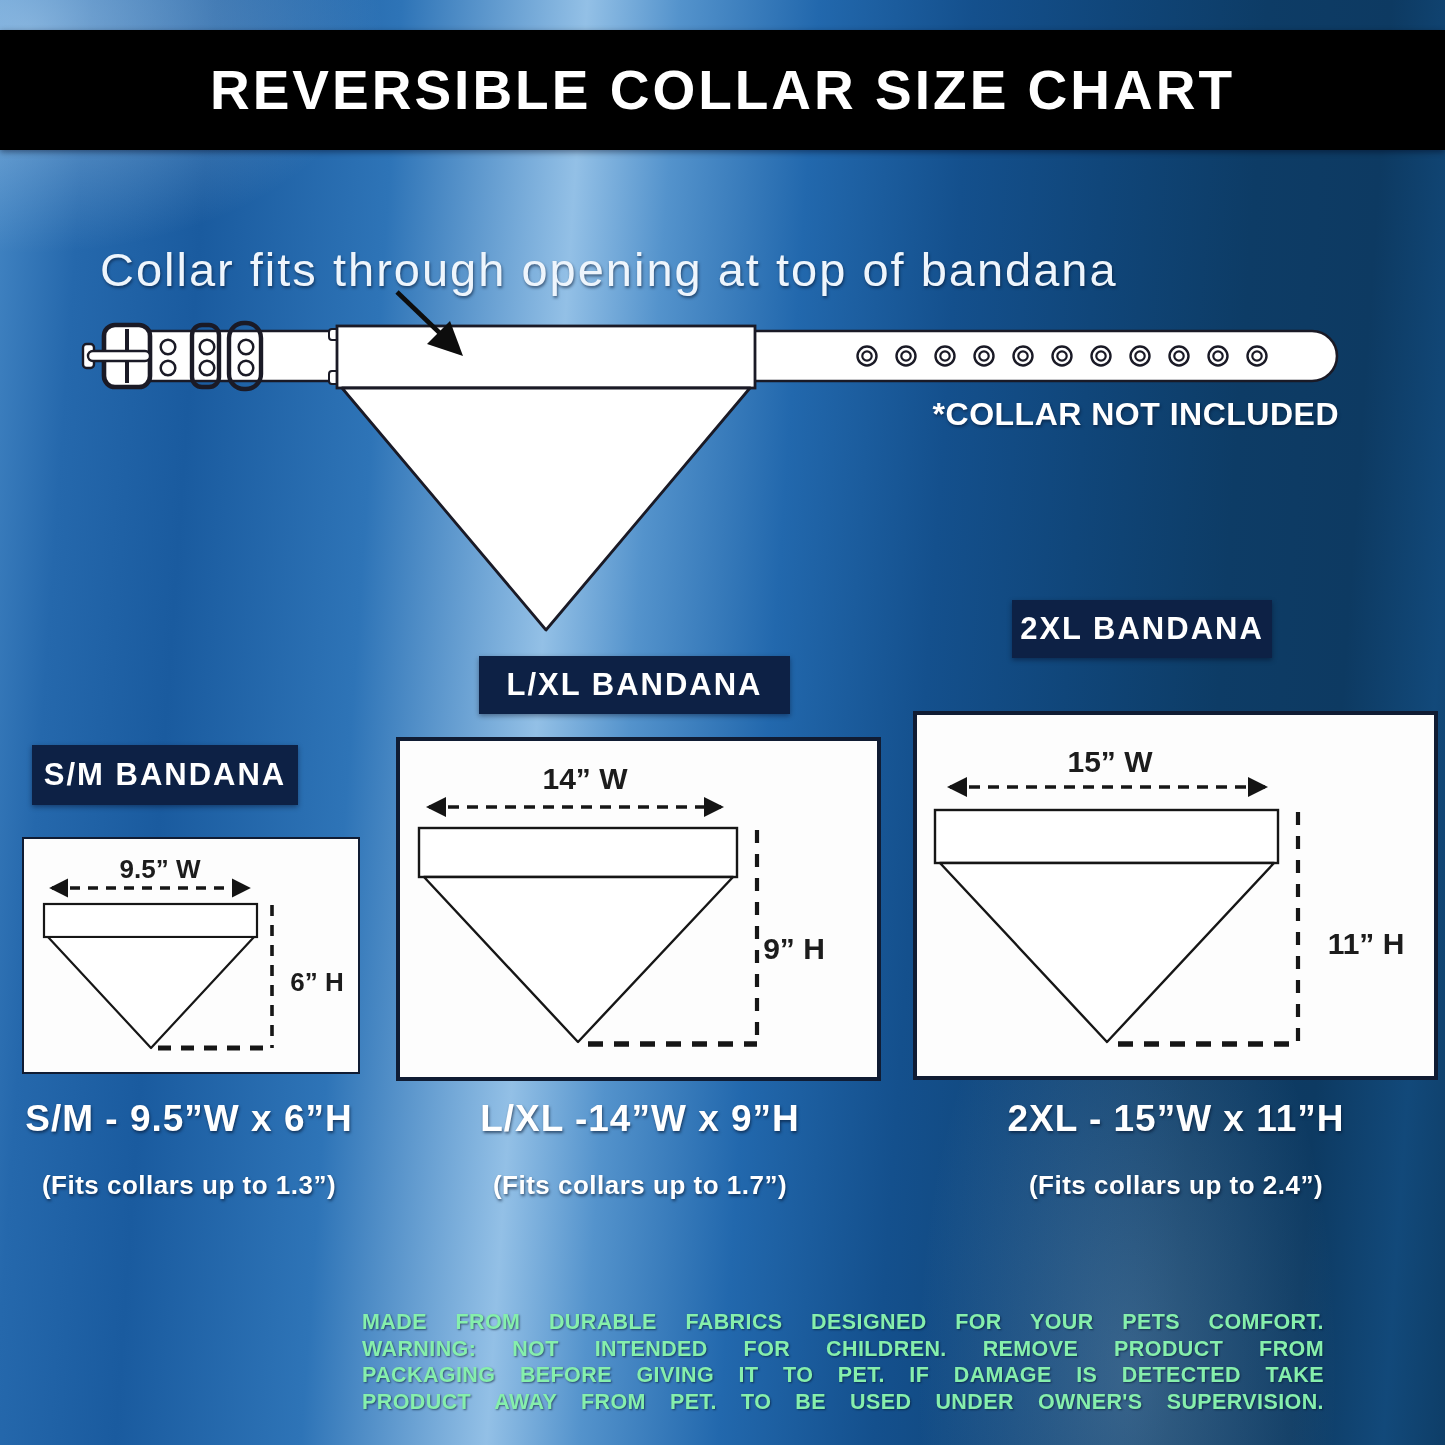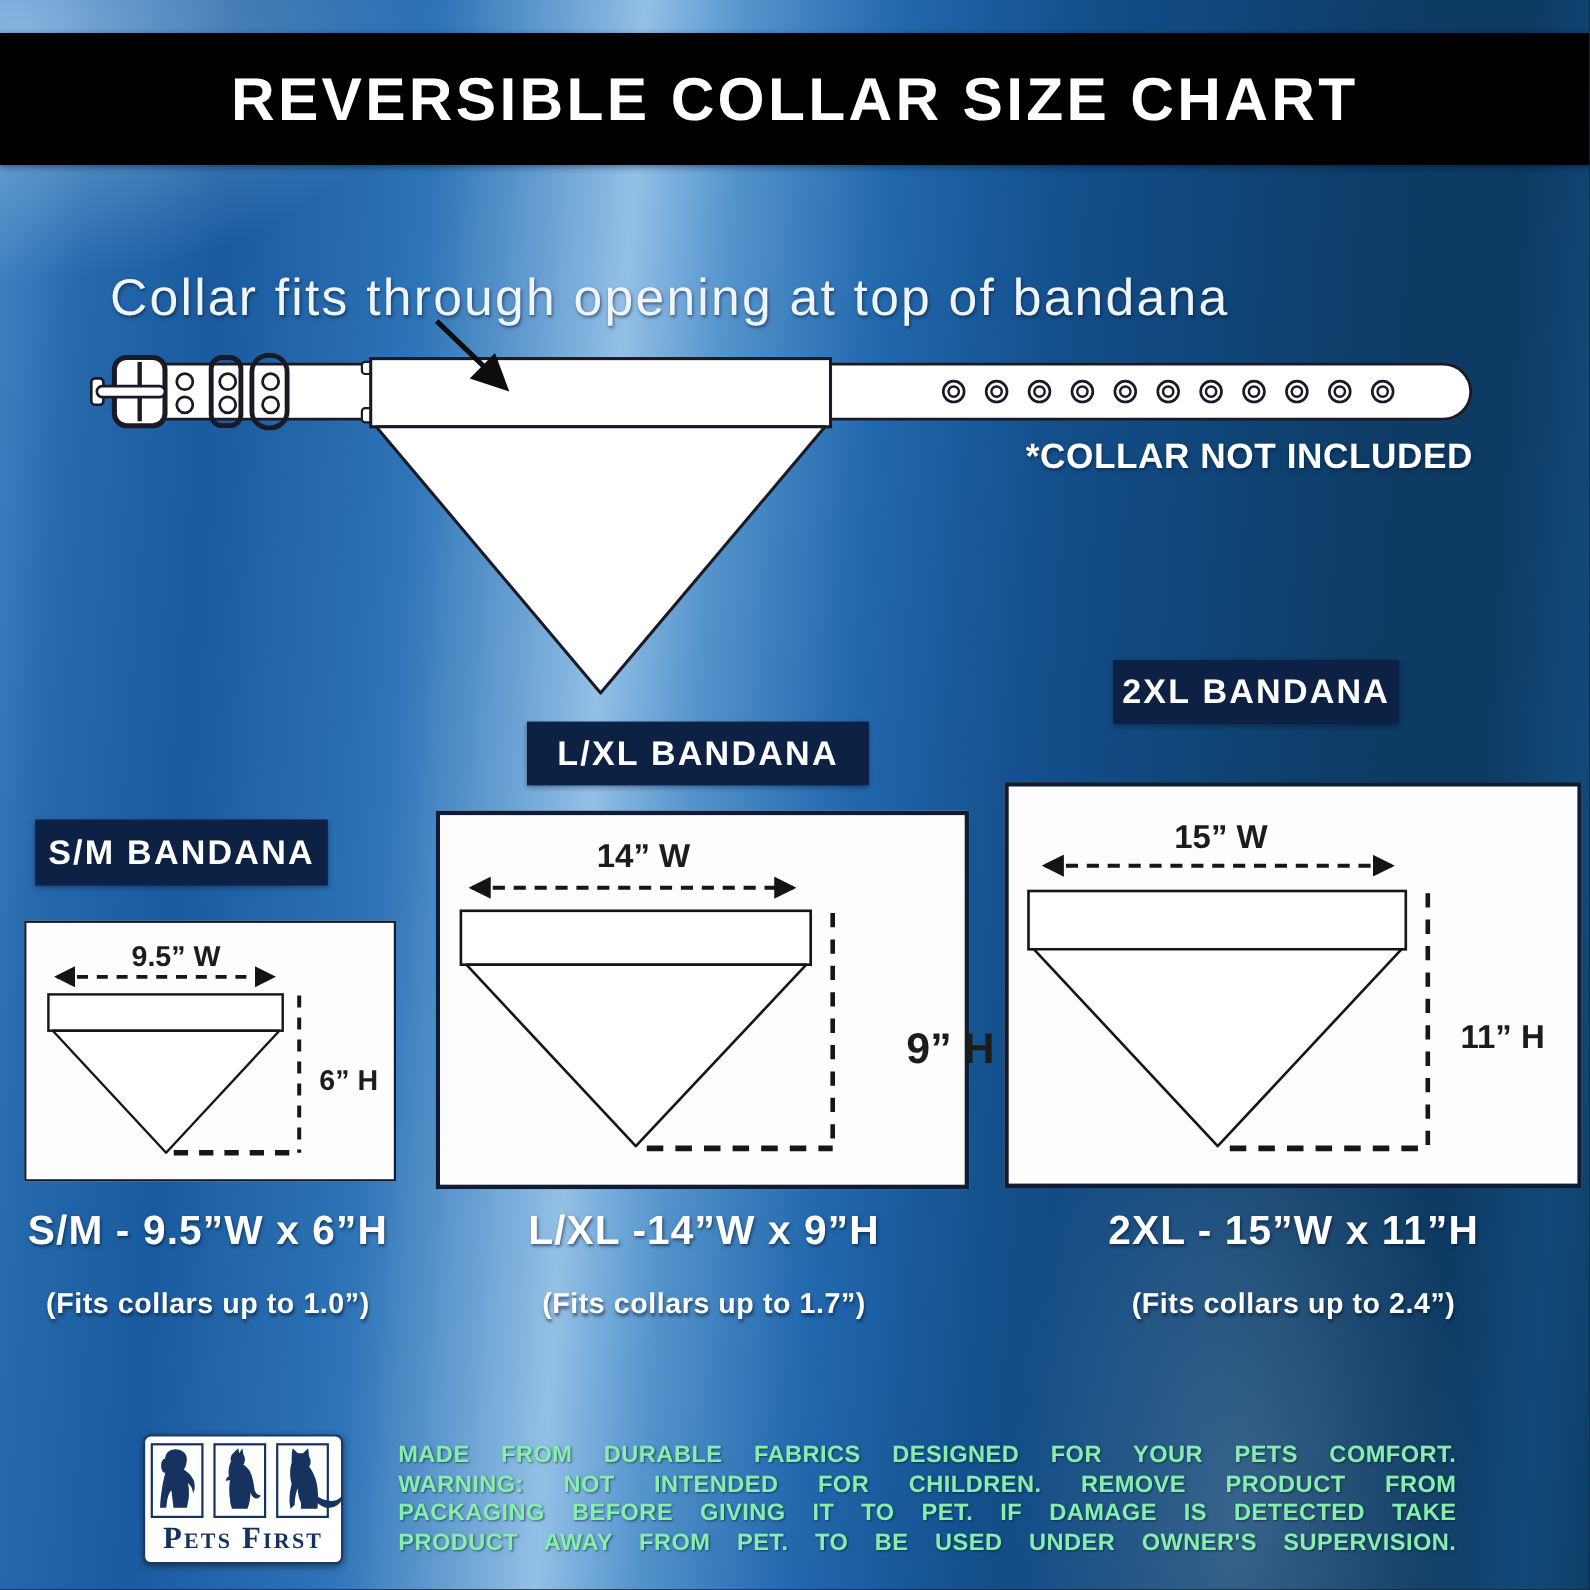--- a/index.html
+++ b/index.html
@@ -189,7 +189,7 @@
   <div class="dim-label" style="left:160px;top:854px;font-size:26px;text-align:right;">9.5” W</div>
   <div class="dim-label" style="left:317px;top:967px;font-size:26px;">6” H</div>
   <div class="dim-label" style="left:585px;top:762px;font-size:30px;">14” W</div>
-  <div class="dim-label" style="left:864px;top:932px;font-size:39px;">9” H</div>
+  <div class="dim-label" style="left:794px;top:932px;font-size:30px;">9” H</div>
   <div class="dim-label" style="left:1110px;top:745px;font-size:30px;">15” W</div>
   <div class="dim-label" style="left:1366px;top:927px;font-size:30px;">11” H</div>
 

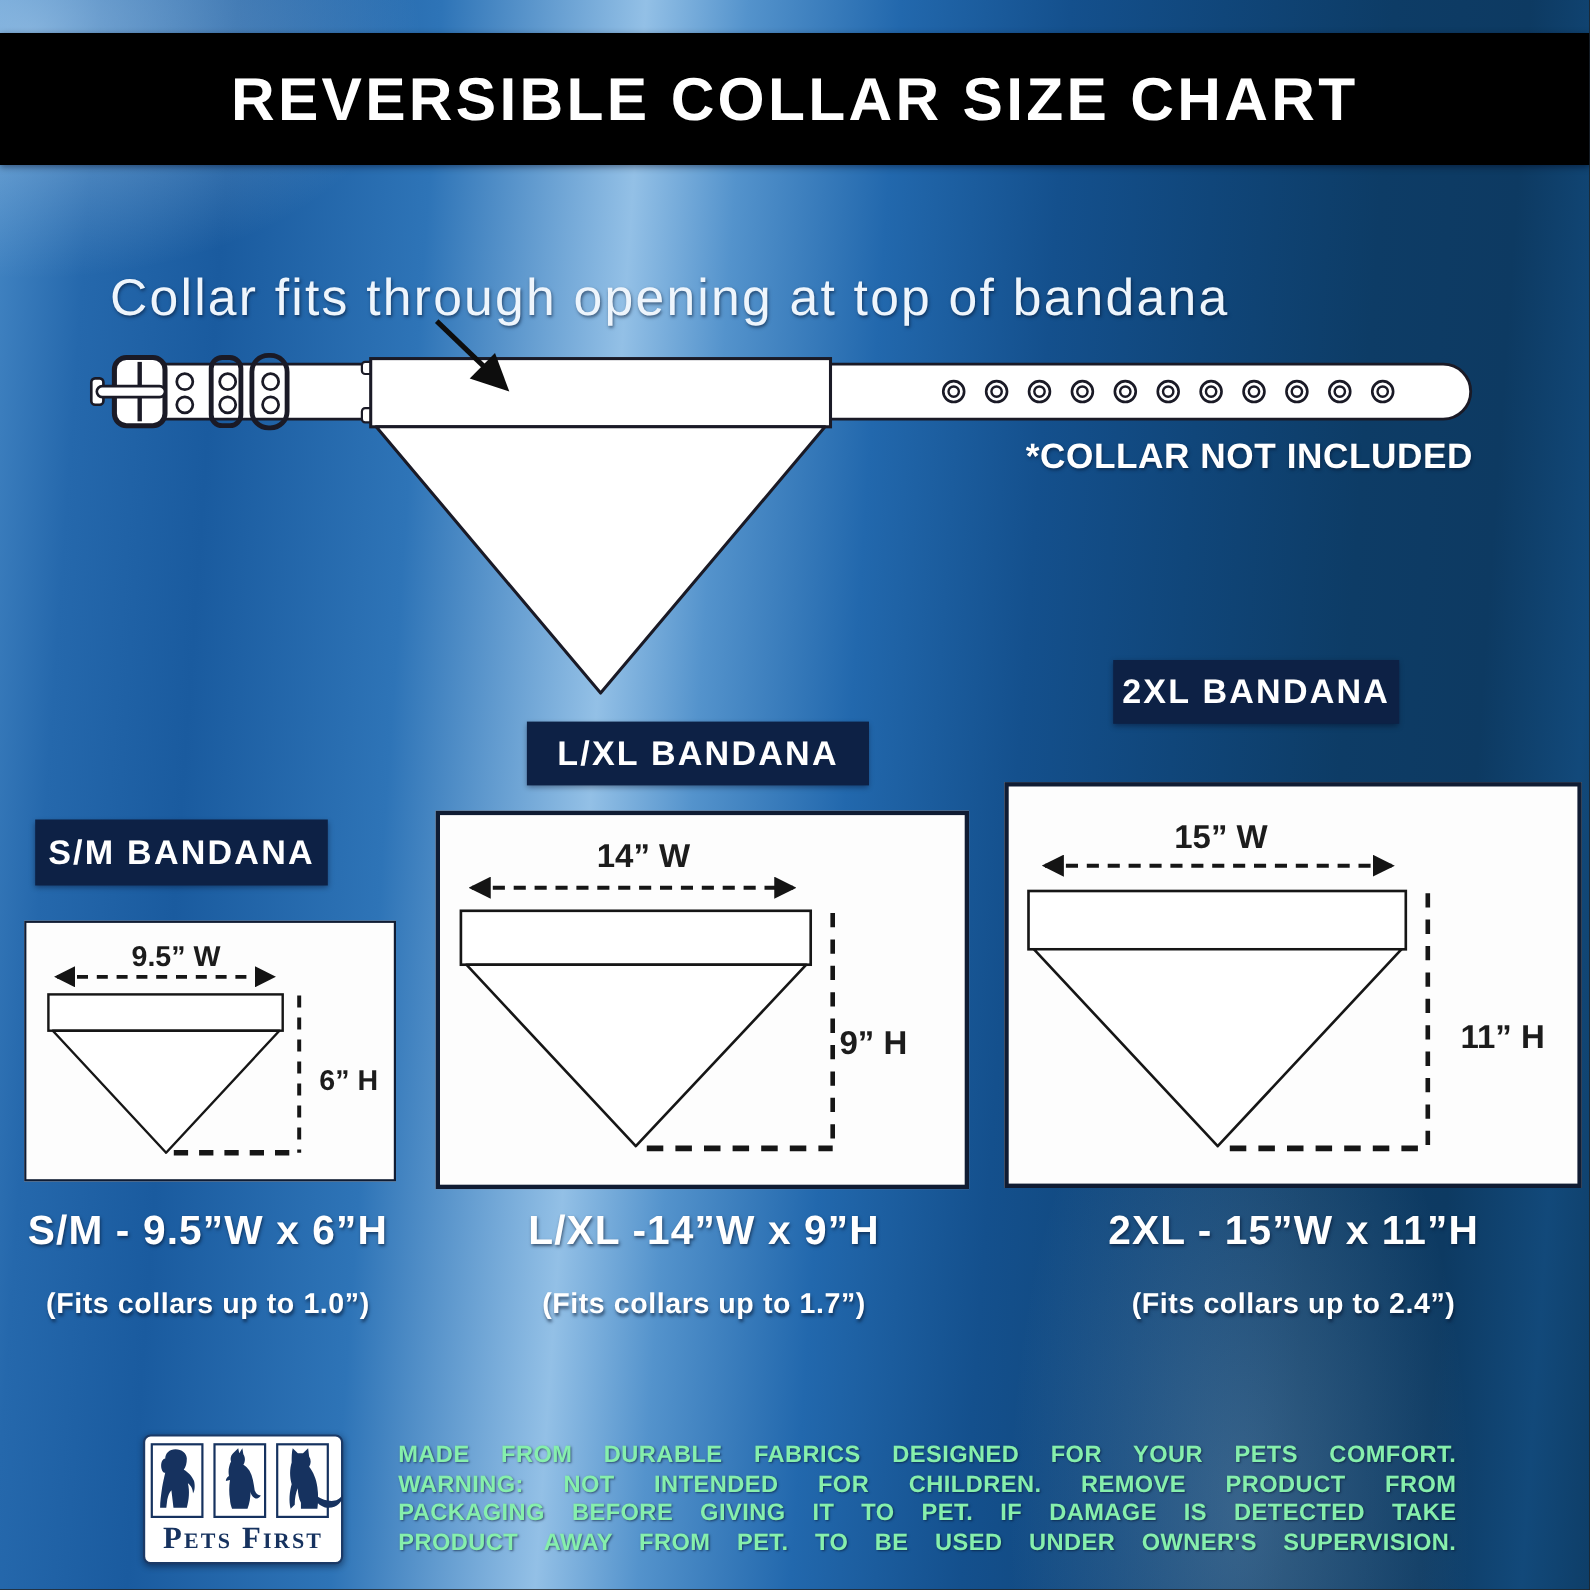--- a/index.html
+++ b/index.html
@@ -194,7 +194,7 @@
   <div class="dim-label" style="left:1366px;top:927px;font-size:30px;">11” H</div>
 
   <div class="caption-line size-caption" style="left:189px;top:1098px;">S/M - 9.5”W x 6”H</div>
-  <div class="caption-line size-fits" style="left:189px;top:1170px;">(Fits collars up to 1.0”)</div>
+  <div class="caption-line size-fits" style="left:189px;top:1170px;">(Fits collars up to 1.3”)</div>
   <div class="caption-line size-caption" style="left:640px;top:1098px;">L/XL -14”W x 9”H</div>
   <div class="caption-line size-fits" style="left:640px;top:1170px;">(Fits collars up to 1.7”)</div>
   <div class="caption-line size-caption" style="left:1176px;top:1098px;">2XL - 15”W x 11”H</div>

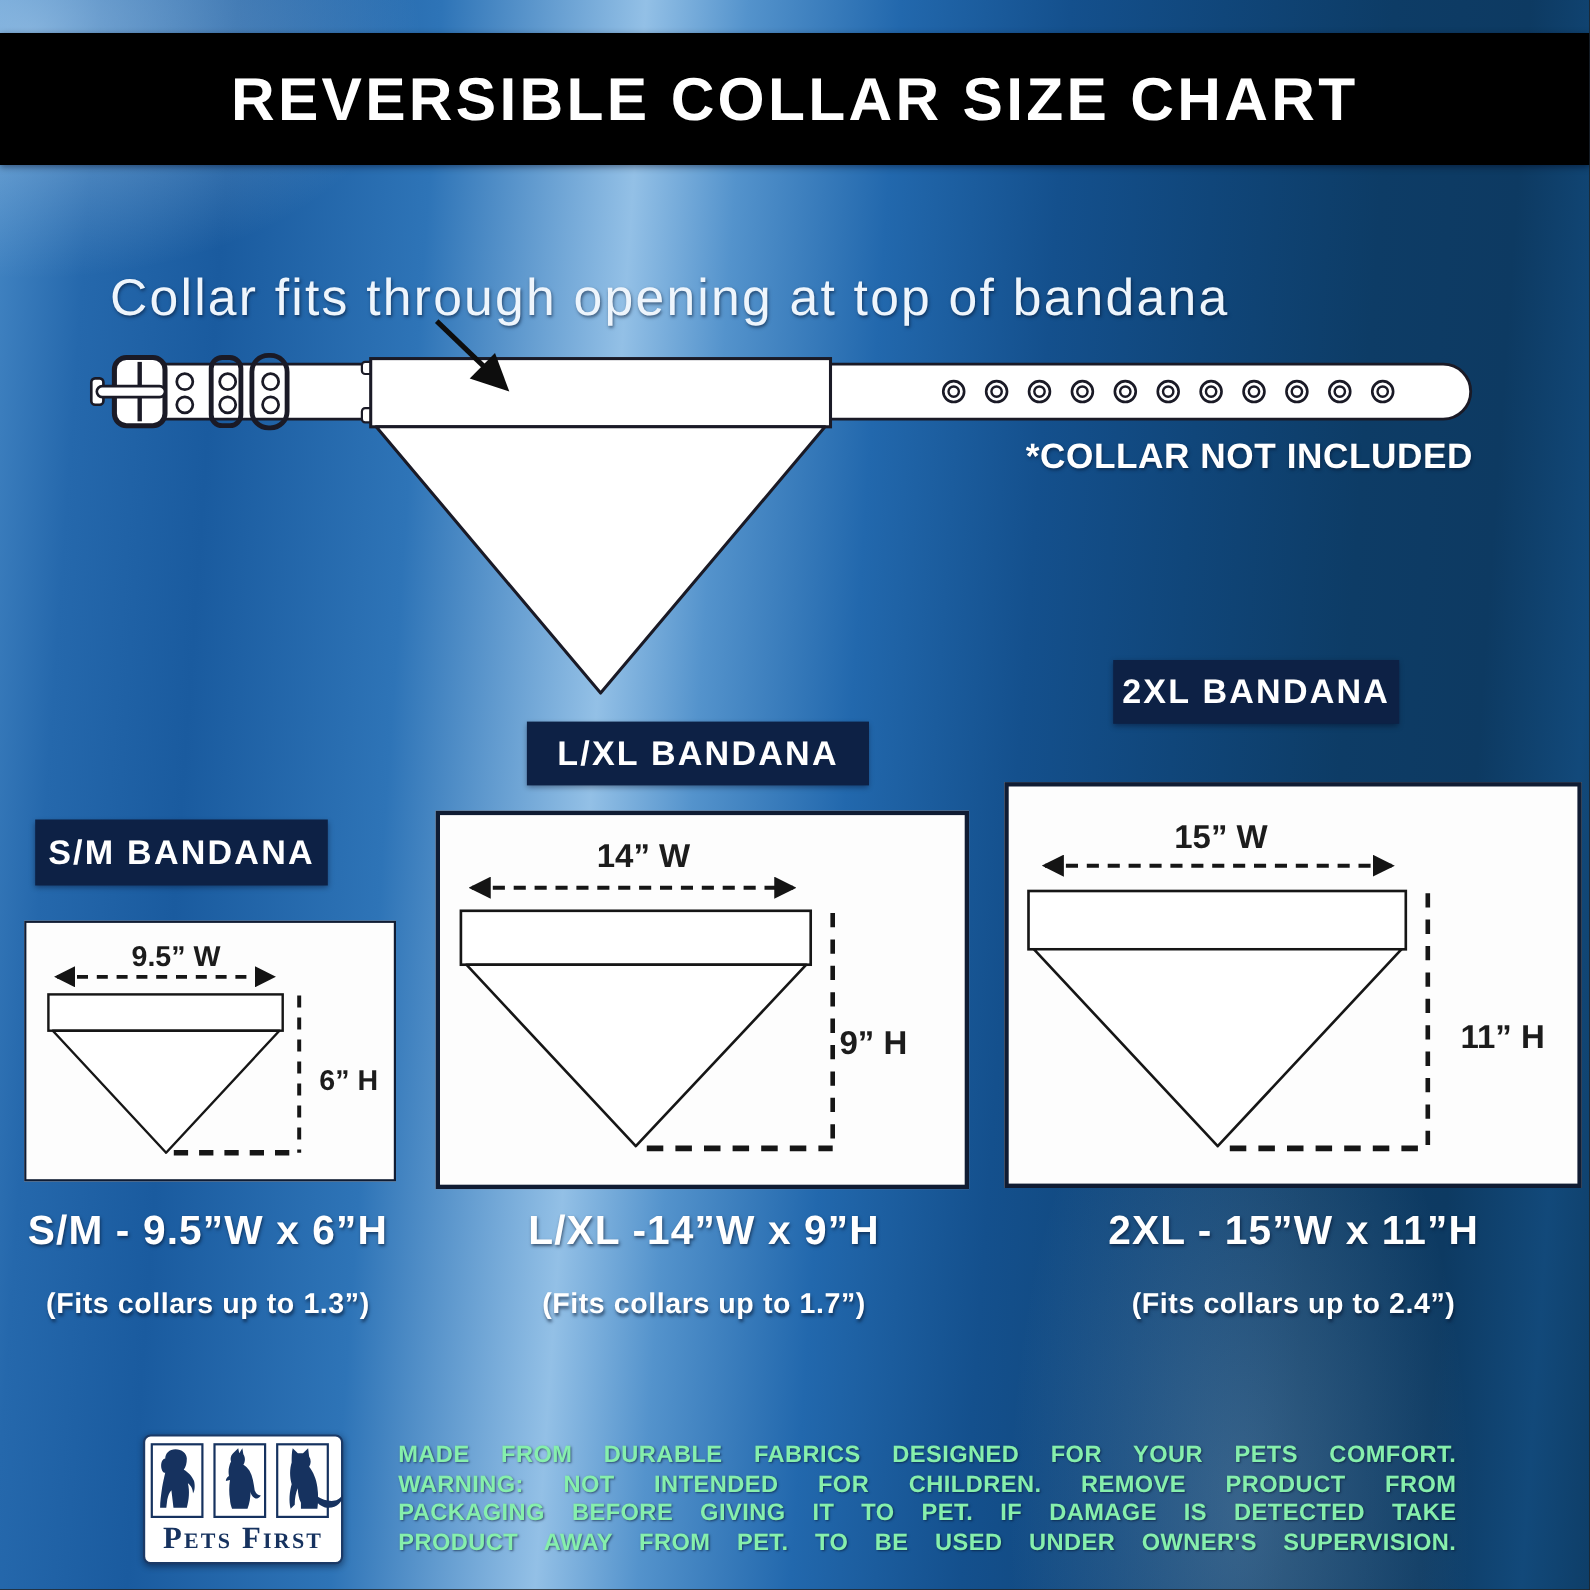--- a/index.html
+++ b/index.html
@@ -200,26 +200,6 @@
   <div class="caption-line size-caption" style="left:1176px;top:1098px;">2XL - 15”W x 11”H</div>
   <div class="caption-line size-fits" style="left:1176px;top:1170px;">(Fits collars up to 2.4”)</div>
 
-  <div class="logo">
-    <div class="logo-panels">
-      <div class="logo-panel">
-        <svg width="43" height="63" viewBox="0 0 46 66">
-          <path fill="#16325f" d="M22 3 C16 3 12 7 12 12 C10 12 8 15 8 19 C8 23 10 26 12 26 C11 30 10 35 9 40 C8 47 7 54 7 60 L13 60 L14 52 C15 48 16 45 18 43 L20 60 L33 60 C35 52 36 44 34 36 C37 38 39 42 39 46 C41 43 41 38 40 34 C38 29 34 25 30 23 C32 20 33 17 33 12 C33 7 28 3 22 3 Z"></path>
-        </svg>
-      </div>
-      <div class="logo-panel">
-        <svg width="43" height="63" viewBox="0 0 46 66">
-          <path fill="#16325f" d="M22 2 L17 7 C15 9 14 12 15 15 C13 19 12 24 13 29 C11 30 10 32 10 34 L14 33 C13 39 13 46 14 52 C14 55 15 58 16 61 L31 61 C33 56 34 50 34 44 C34 47 36 50 39 51 C41 51 43 50 44 48 C41 48 39 46 38 43 C37 36 36 29 33 24 C31 21 29 19 27 18 C29 15 29 11 27 8 L26 2 L23 7 Z"></path>
-        </svg>
-      </div>
-      <div class="logo-panel">
-        <svg width="43" height="63" viewBox="0 0 46 66">
-          <path fill="#16325f" d="M14 2 L19 7 L24 7 L29 2 L30 10 C32 13 32 17 30 20 C34 25 37 32 38 40 C39 47 39 54 38 61 L22 61 L22 55 C20 51 19 46 19 41 C17 45 16 51 16 57 L12 61 C10 53 11 44 13 37 C11 30 11 22 13 16 C13 11 13 6 14 2 Z M38 49 C43 52 49 54 55 53 C59 52 62 49 63 46 C63 54 57 60 49 60 C44 60 40 57 38 55 Z"></path>
-        </svg>
-      </div>
-    </div>
-    <div class="logo-text">Pets First</div>
-  </div>
 
   <div class="disclaimer">
     <div>MADE FROM DURABLE FABRICS DESIGNED FOR YOUR PETS COMFORT.</div>

